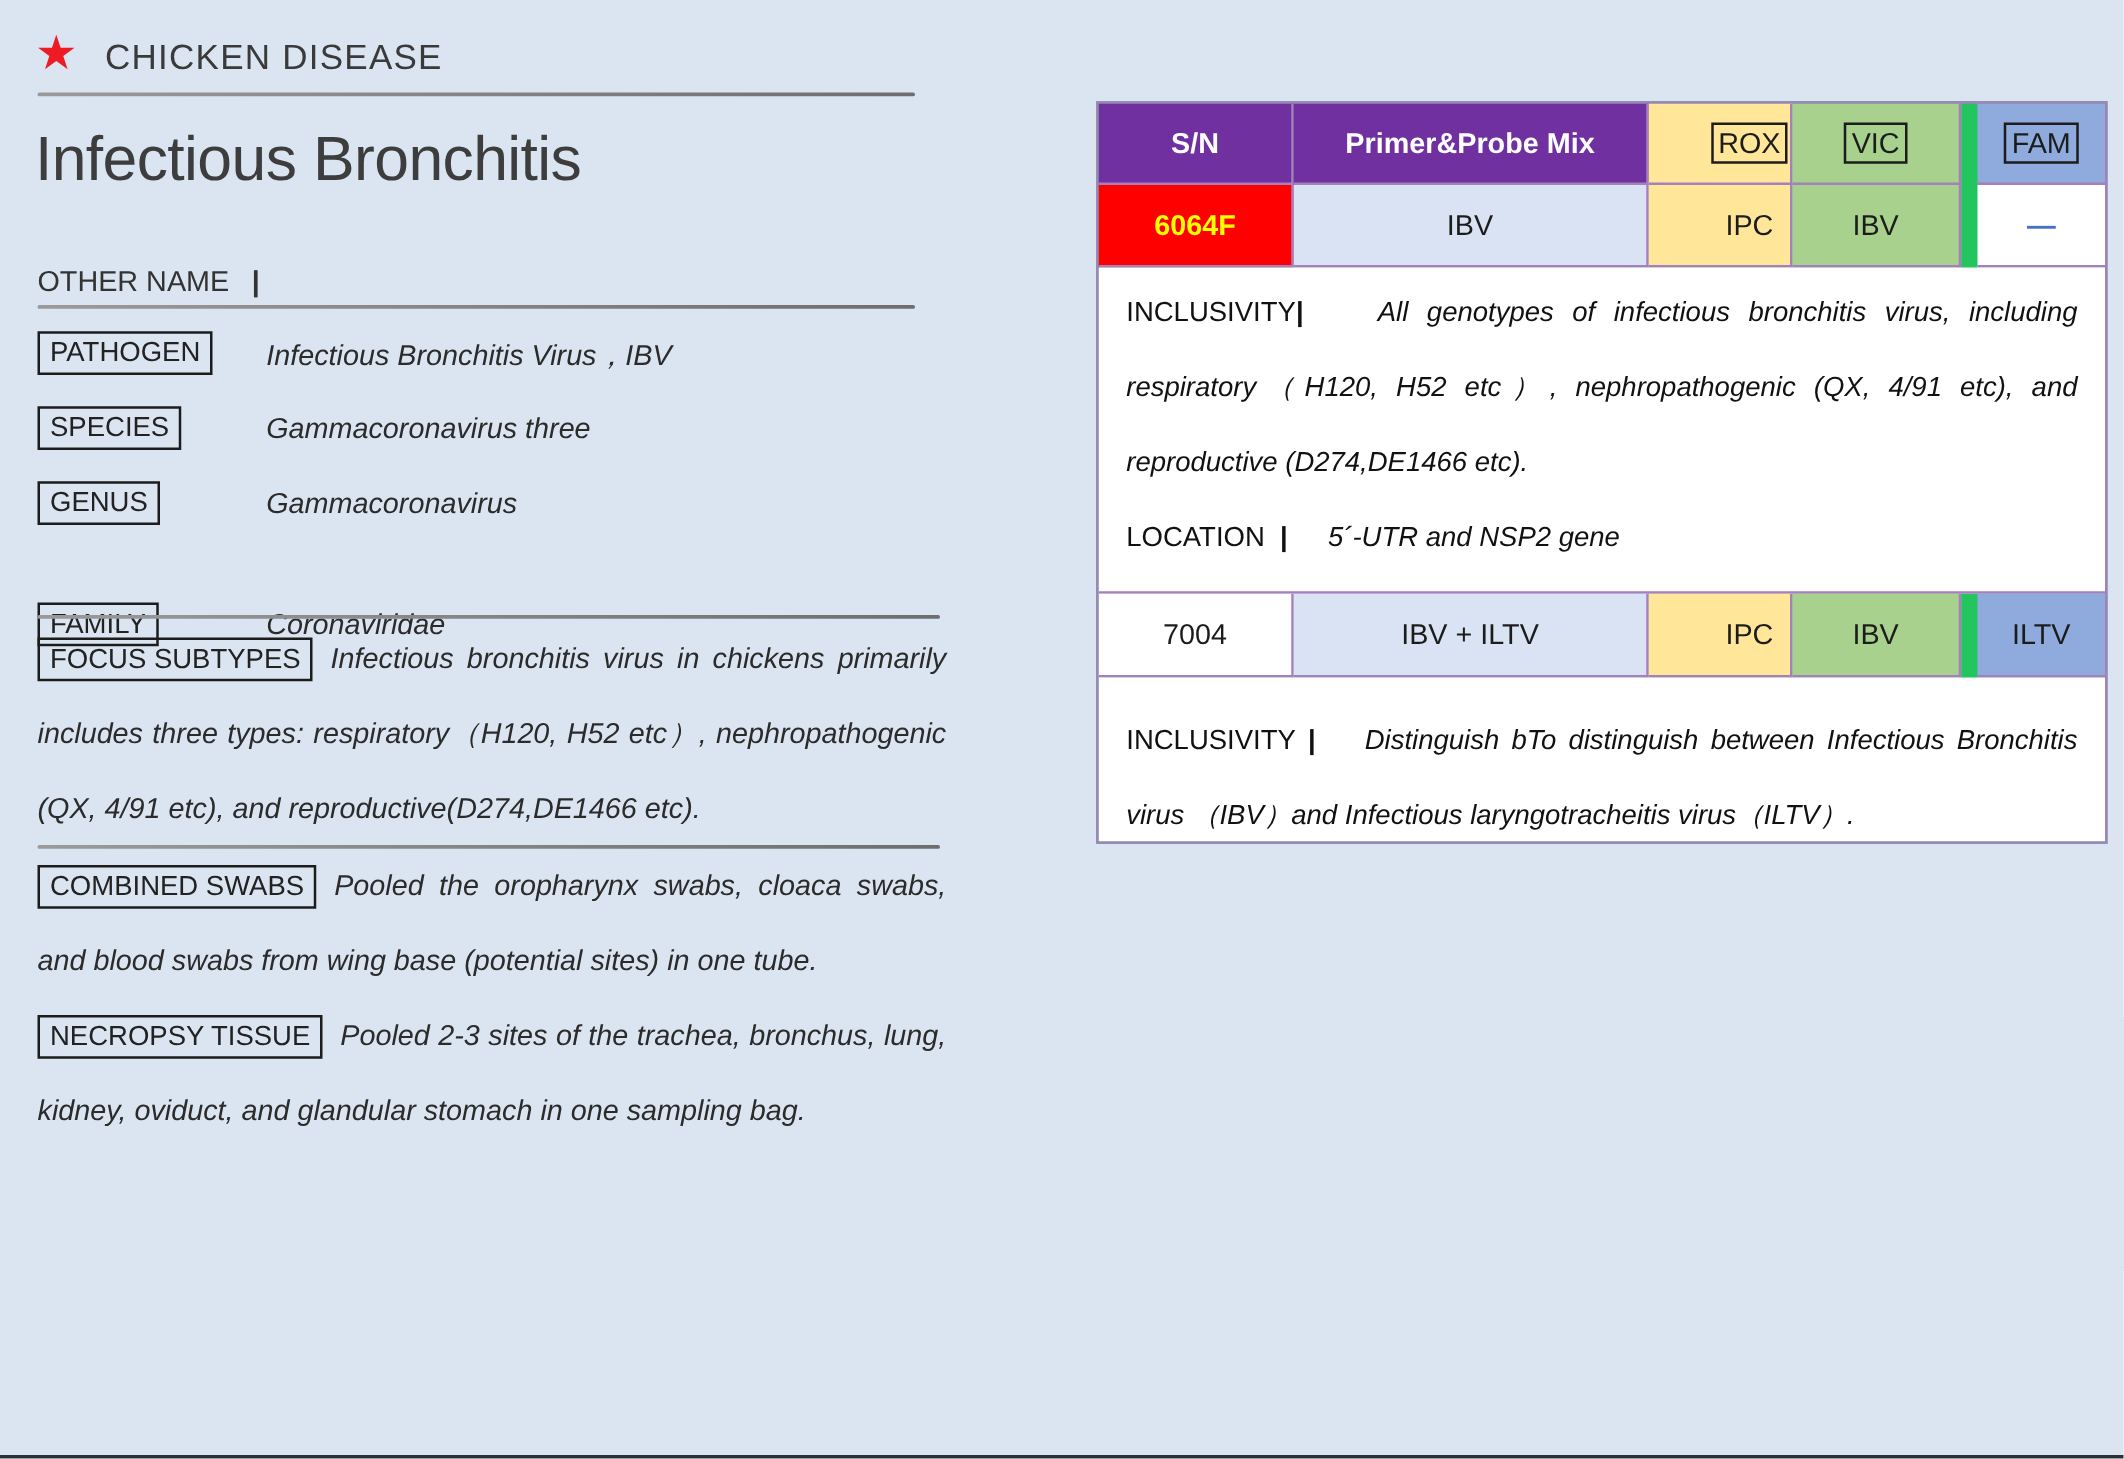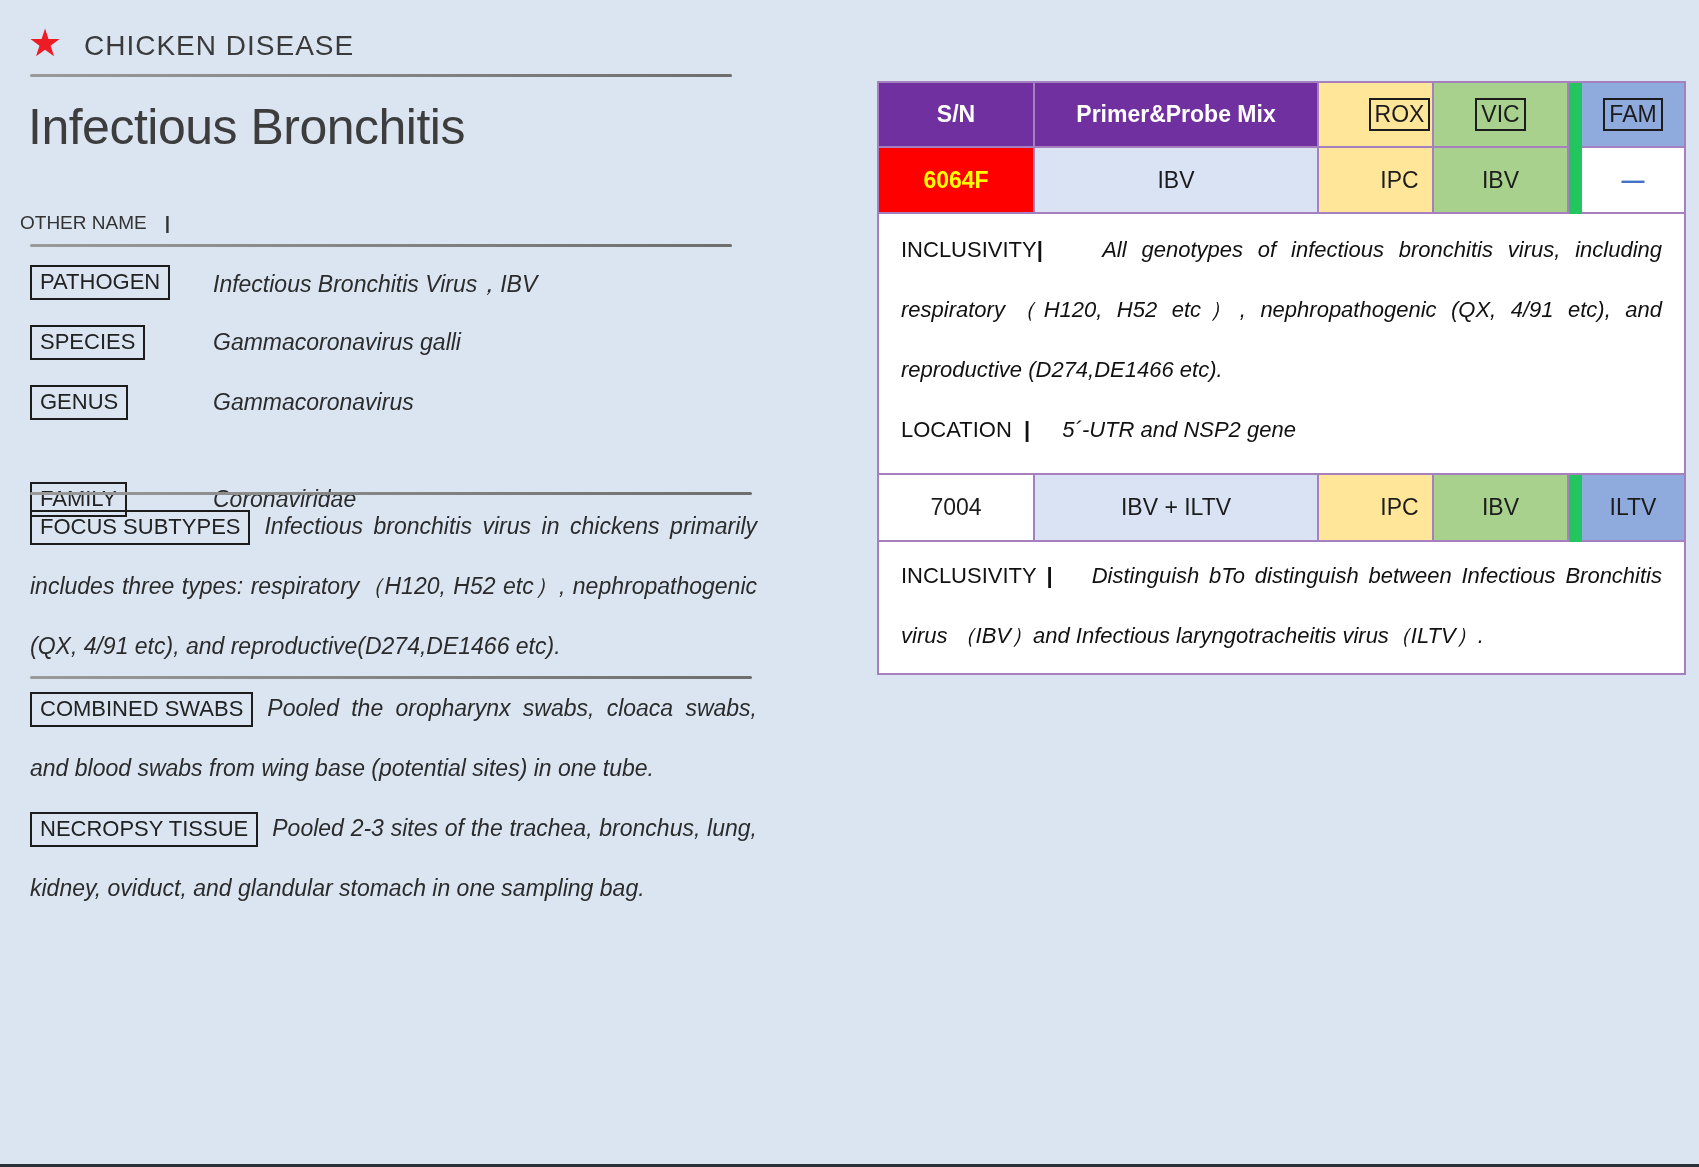--- a/index.html
+++ b/index.html
@@ -30,7 +30,7 @@
   .div3{left:30px;top:492px;width:722px;}
   .div4{left:30px;top:676px;width:722px;}
   .title{left:28px;top:98px;font-size:50px;font-weight:400;color:#3d3d3d;letter-spacing:-0.5px;}
-  .other-name{left:20px;top:212px;font-size:19px;color:#333;}
+  .other-name{left:30px;top:212px;font-size:23px;color:#333;}
   .other-name .pipe{margin-left:18px;font-weight:600;}
 
   .boxed{

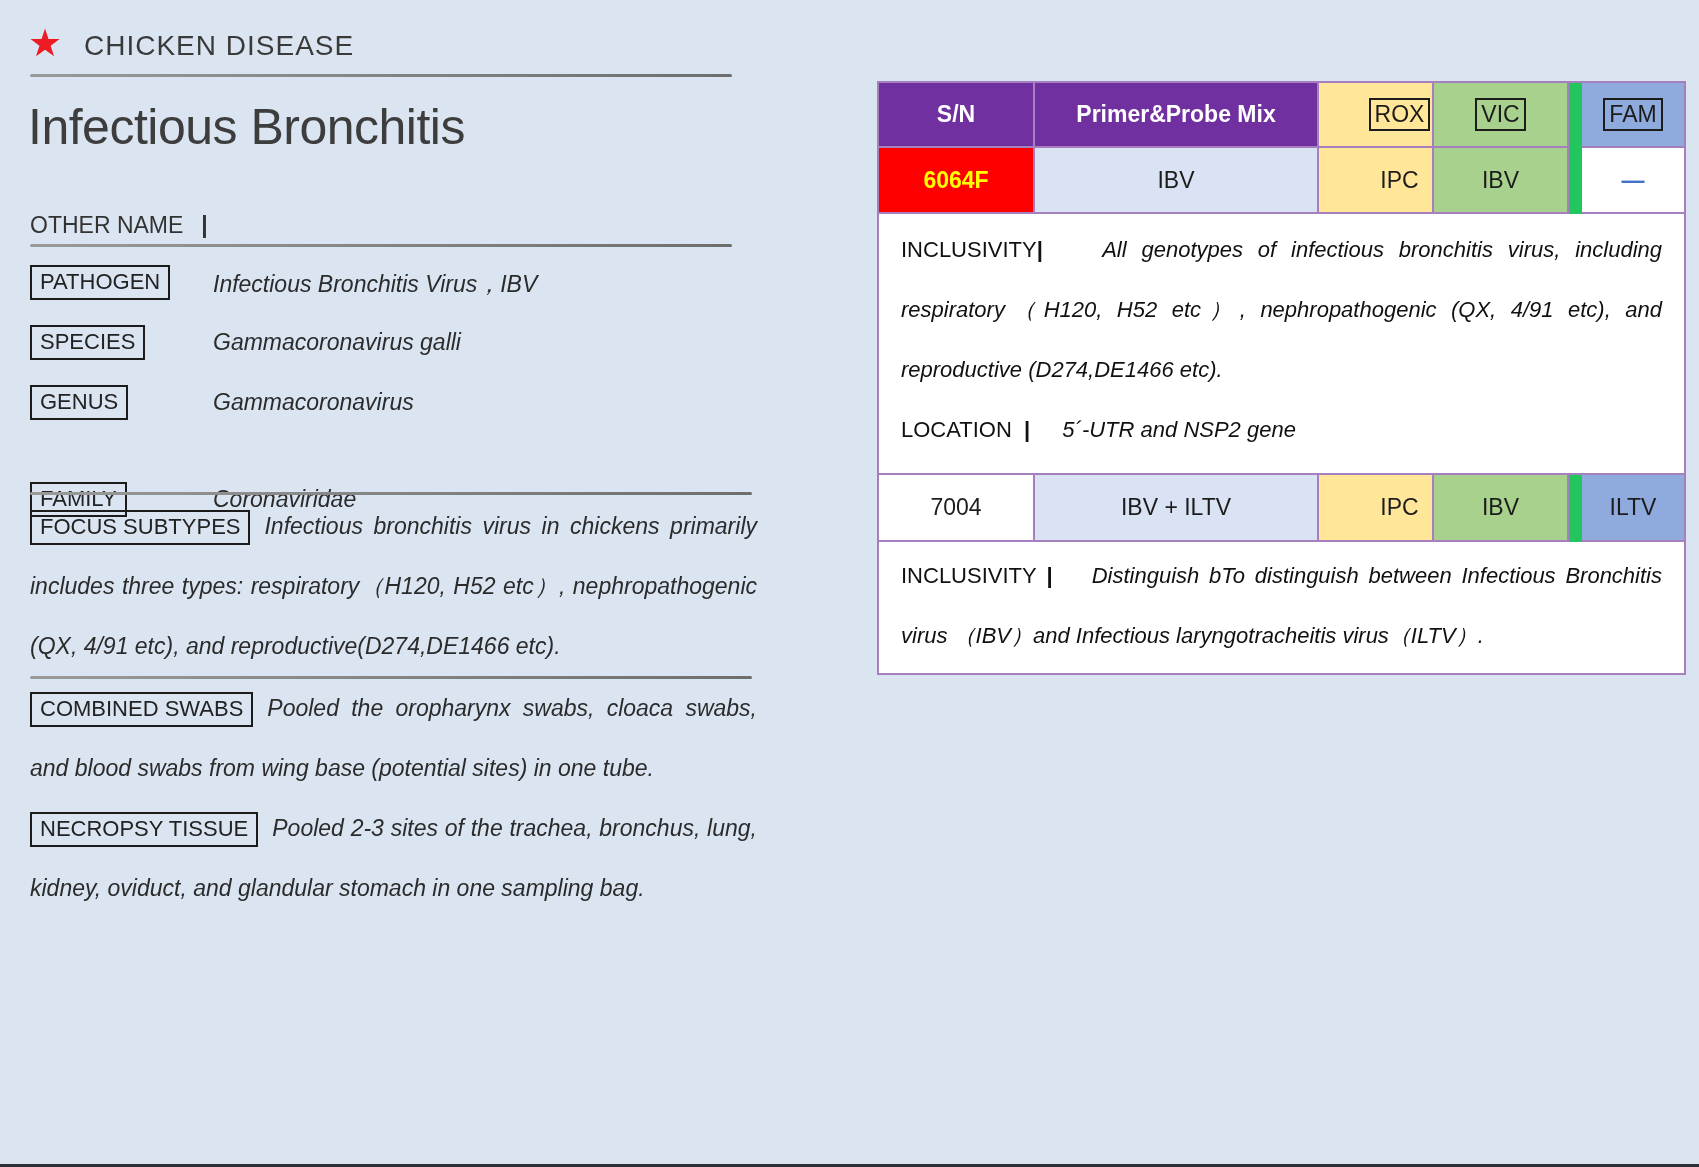--- a/index.html
+++ b/index.html
@@ -112,7 +112,7 @@
   </div>
   <div class="abs tax-row t2">
     <span class="boxed">SPECIES</span>
-    <span class="tax-val">Gammacoronavirus galli</span>
+    <span class="tax-val">Gammacoronavirus three</span>
   </div>
   <div class="abs tax-row t3">
     <span class="boxed">GENUS</span>

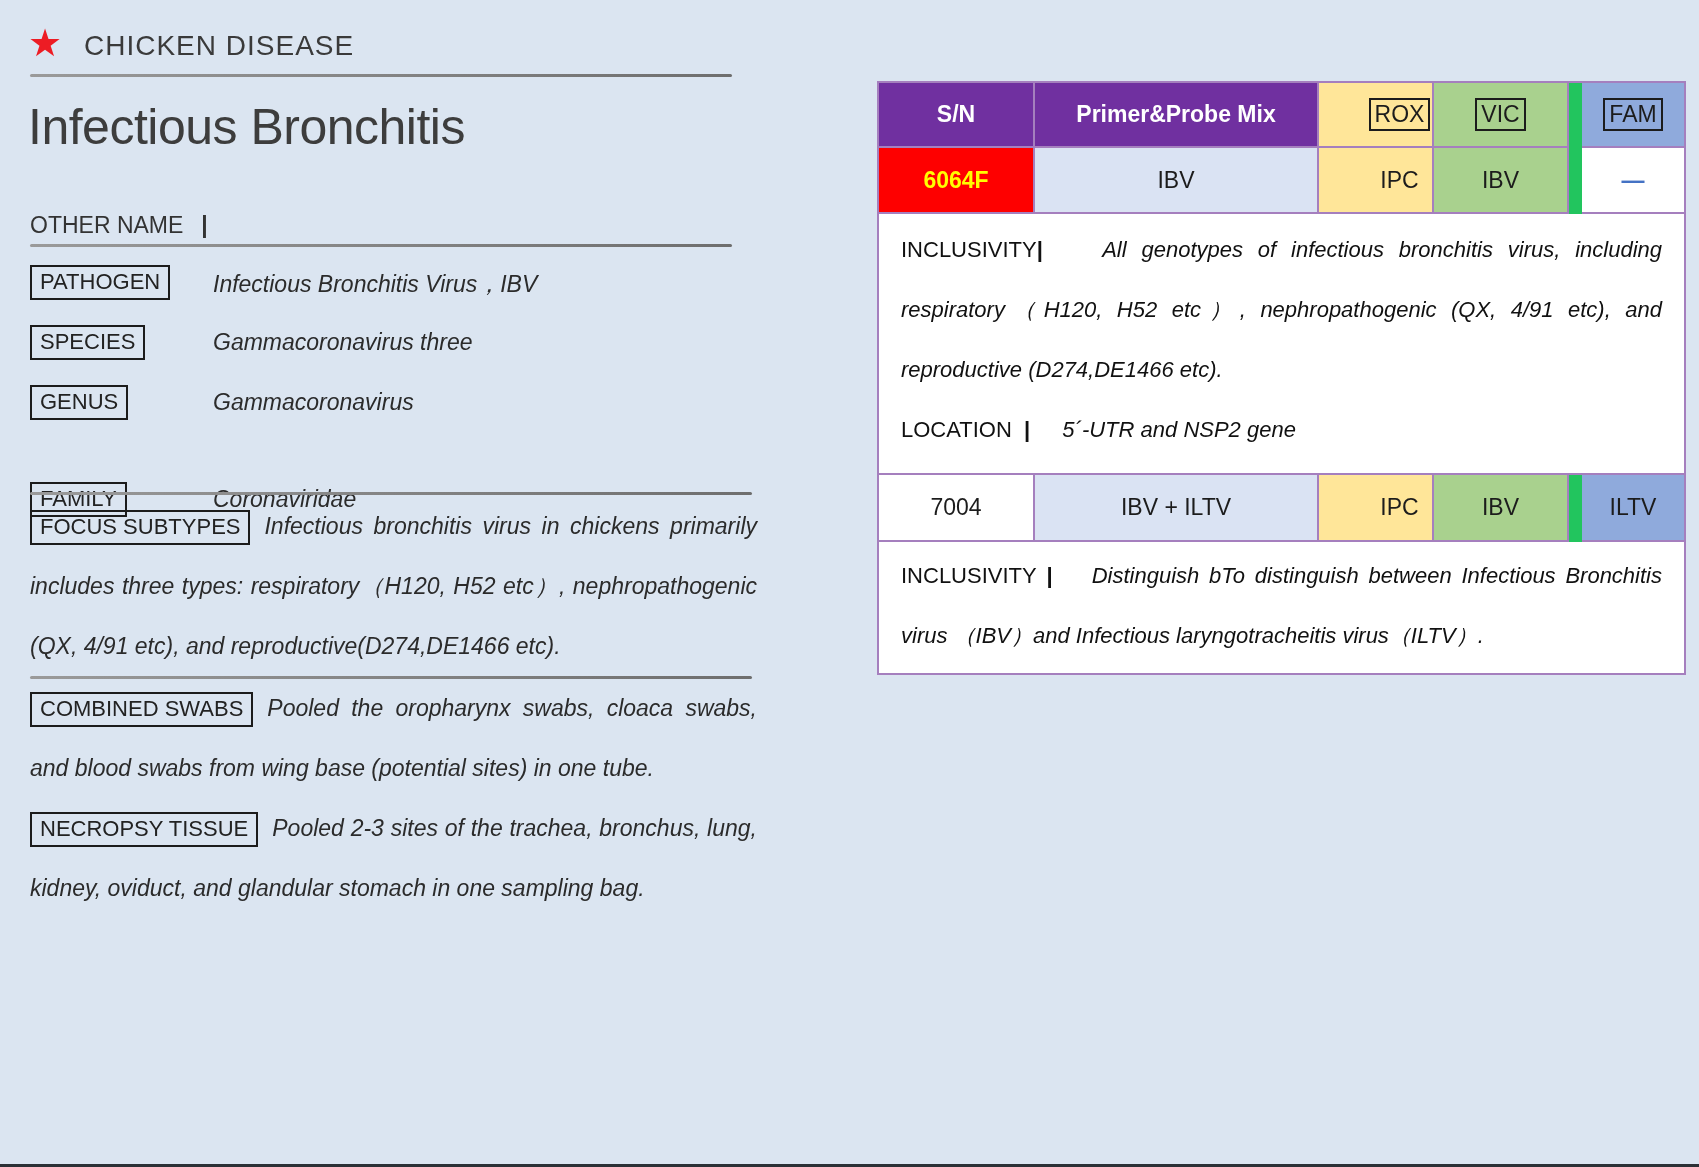--- a/index.html
+++ b/index.html
@@ -80,7 +80,7 @@
     grid-column:1 / -1;border-bottom:2px solid var(--tb);
     padding:6px 22px 0 22px;background:#fff;
   }
-  .detail.lastrow{border-bottom:none;padding-top:4px;}
+  .detail.lastrow{border-bottom:none;padding-top:20px;}
   .d-par{font-size:22px;line-height:60px;text-align:justify;color:#111;}
   .d-label{font-style:normal;}
   .d-pipe{font-weight:600;}

